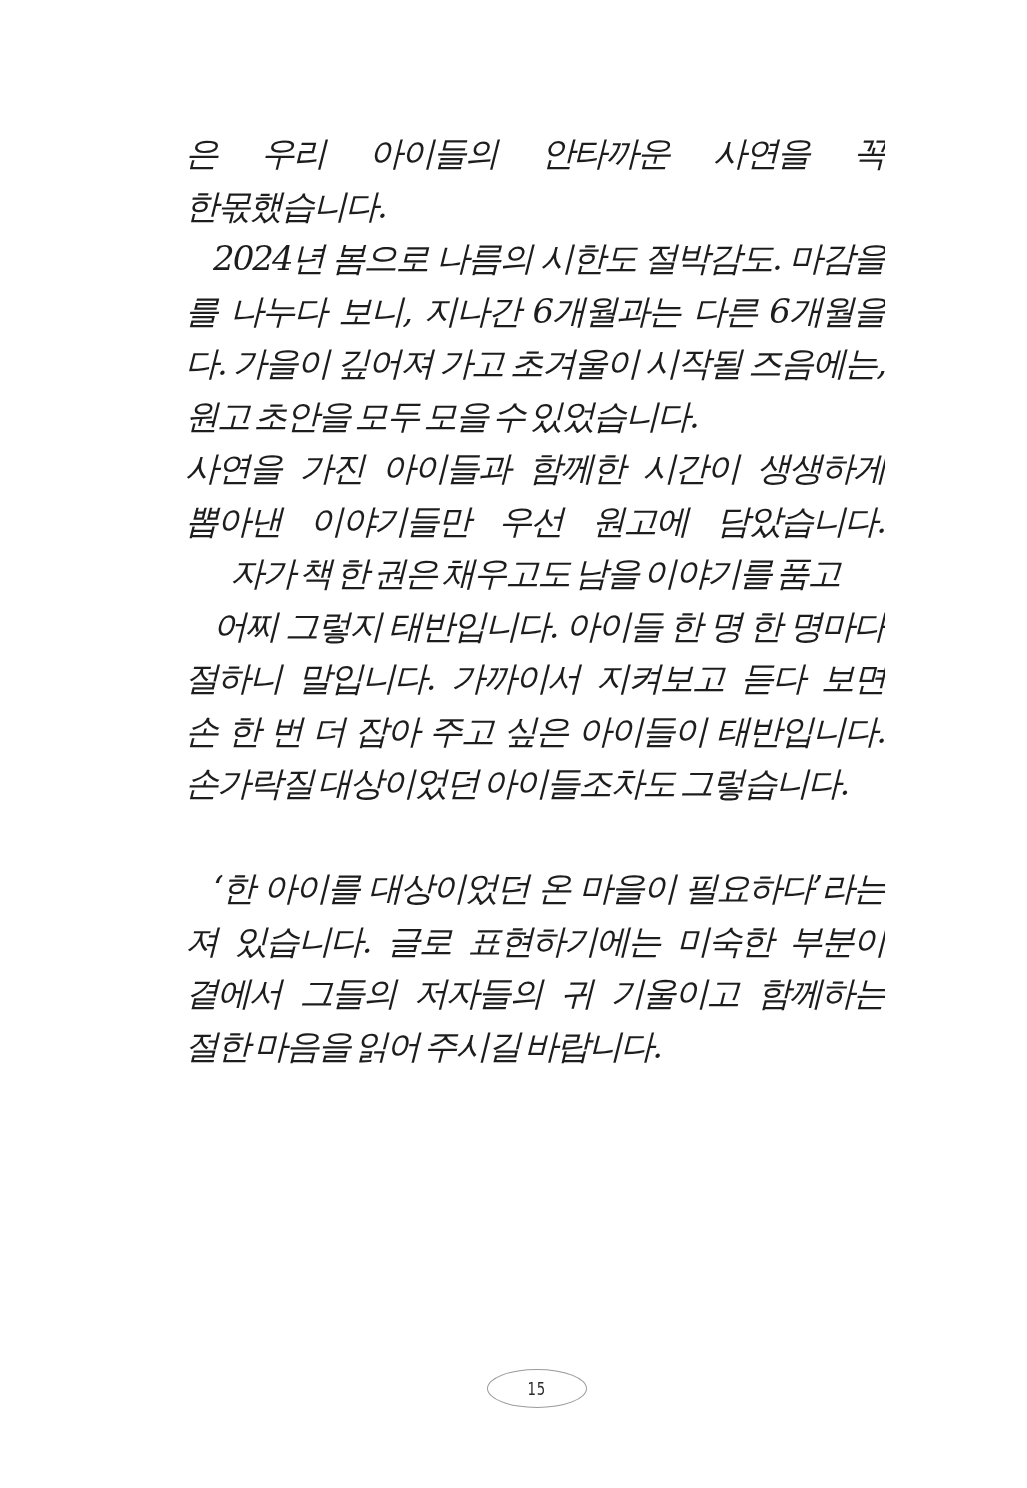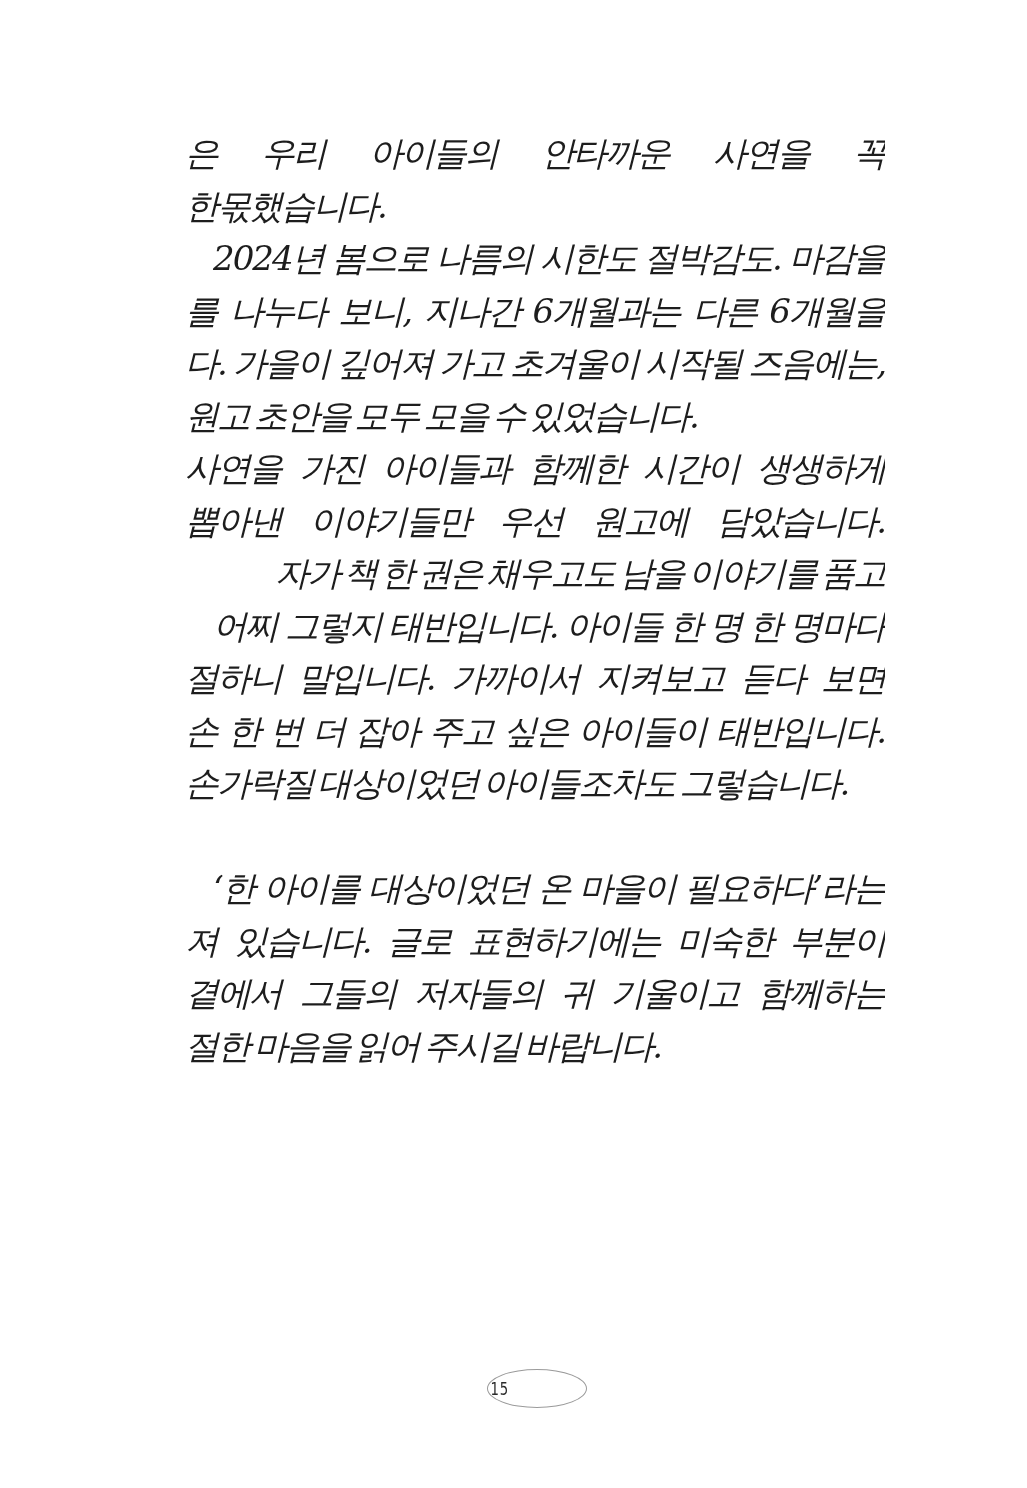--- a/index.html
+++ b/index.html
@@ -38,7 +38,7 @@
     text-align-last: justify;
   }
   .line.e {
-    text-align: right;
+    text-align: center;
     text-align-last: left;
   }
   .line.ind {

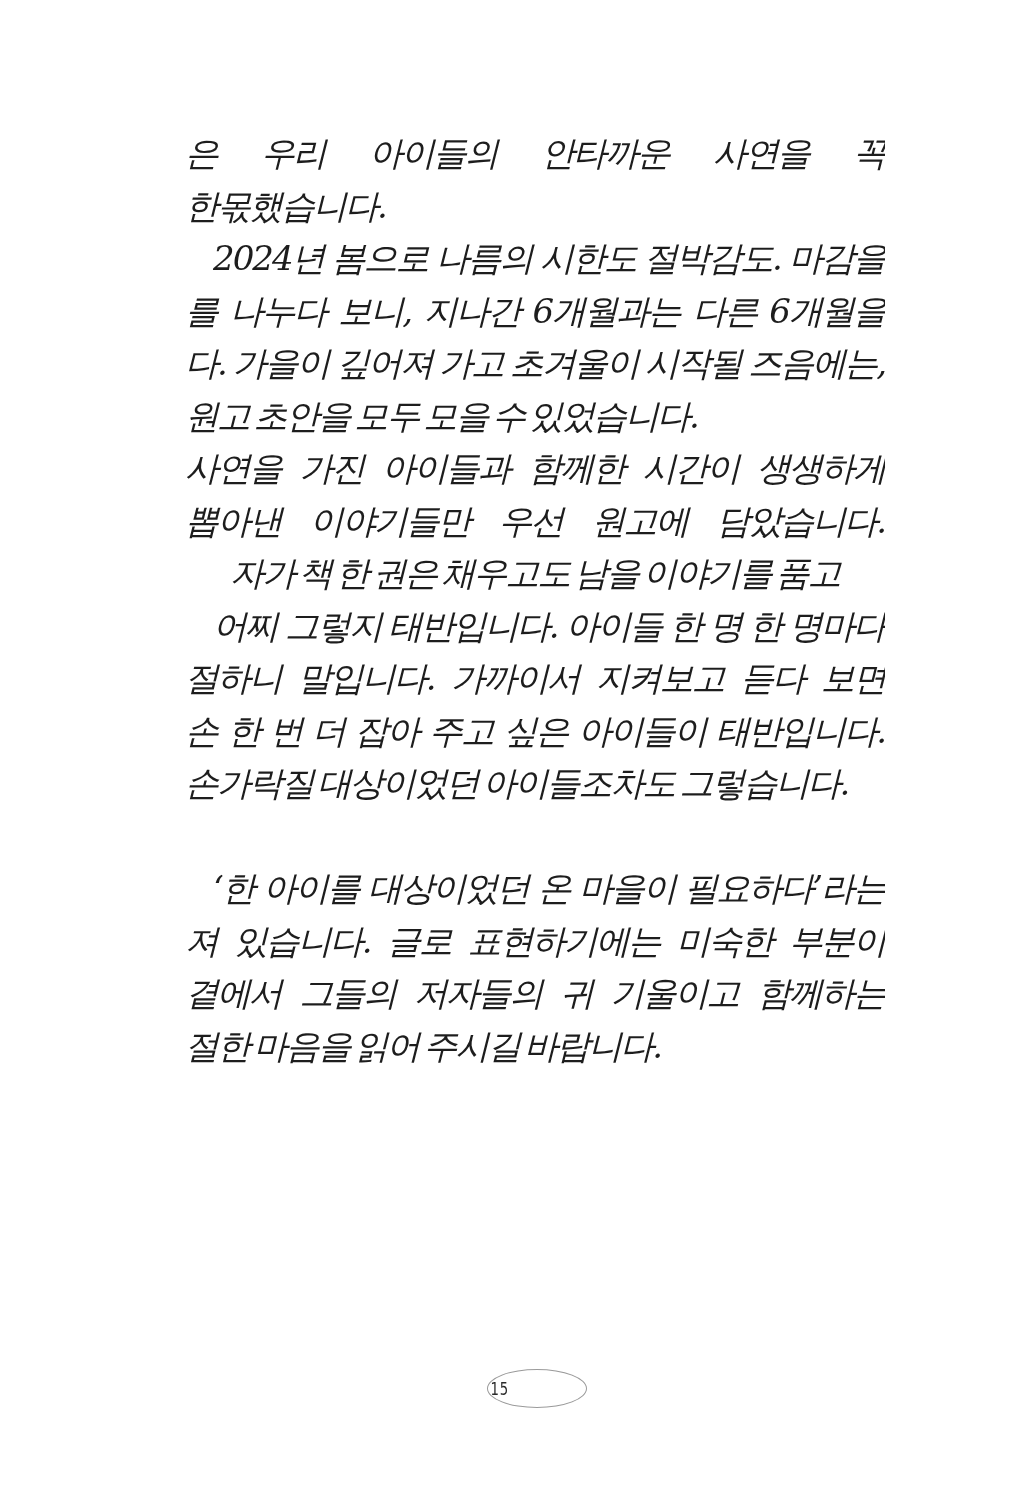--- a/index.html
+++ b/index.html
@@ -58,7 +58,7 @@
     box-sizing: border-box;
     display: flex;
     align-items: center;
-    justify-content: flex-start;
+    justify-content: center;
     background: #ffffff;
   }
   .folio-num {

